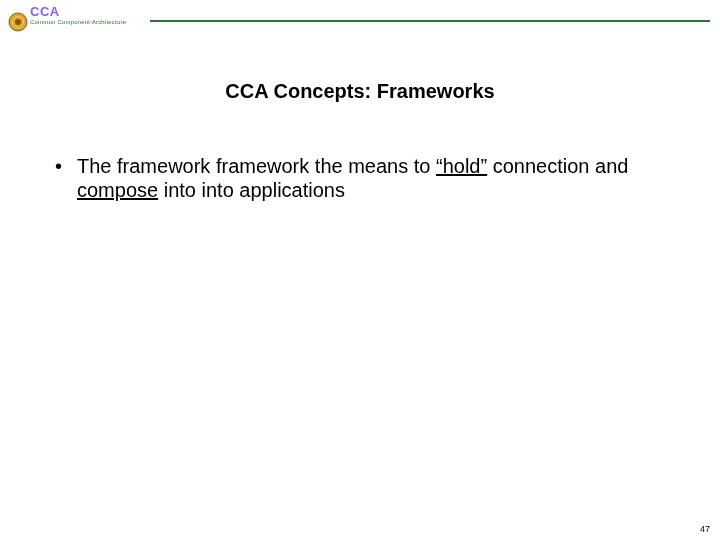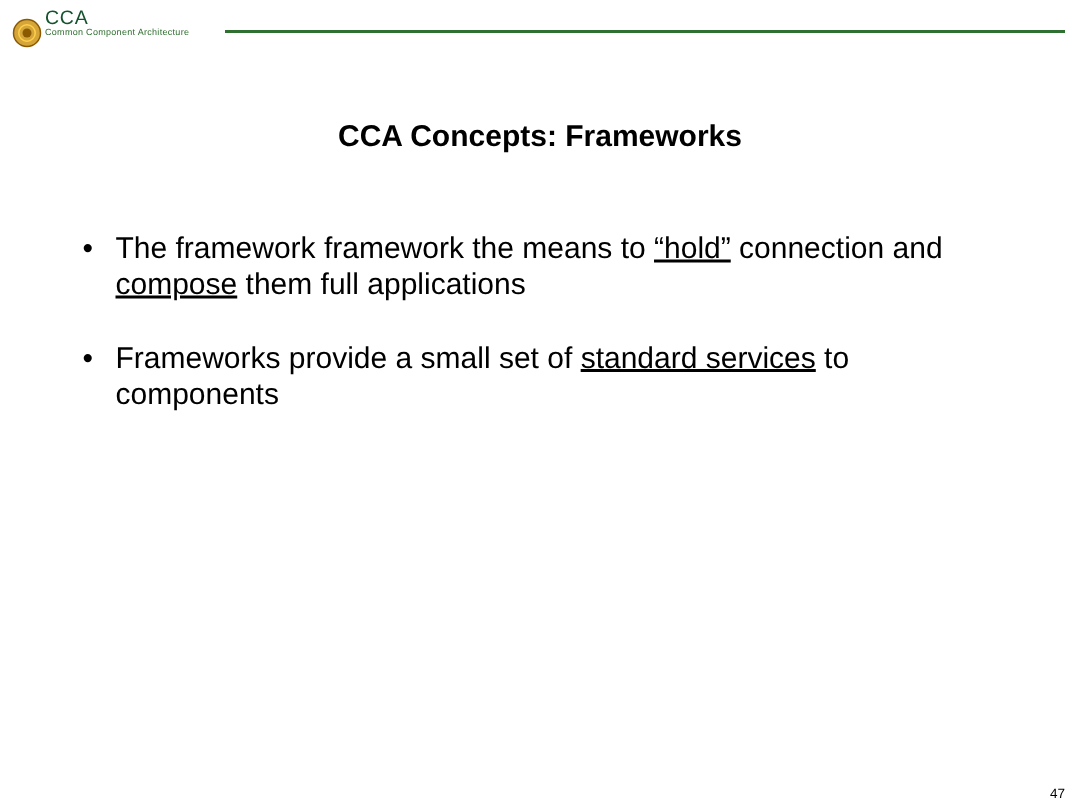--- a/index.html
+++ b/index.html
@@ -33,8 +33,8 @@
     left: 30px;
     top: 0px;
     font-size: 13px;
-    font-weight: normal;
-    color: #14532d;
+    font-weight: bold;
+    color: #8b5cf6;
     letter-spacing: 0.5px;
   }
   .sub-label {

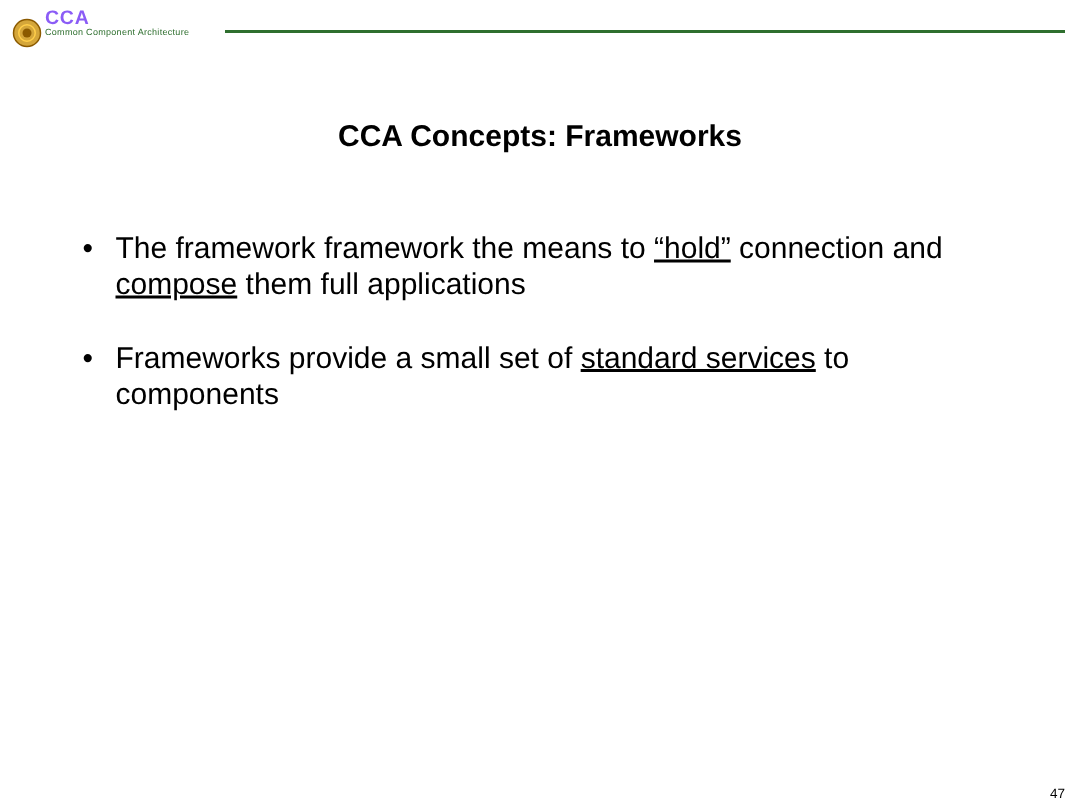--- a/index.html
+++ b/index.html
@@ -124,7 +124,7 @@
 <div class="bullets">
   <ul>
     <li>
-      <span>The framework framework the means to </span><span class="em-underline">“hold”</span><span> connection and </span><span class="em-underline">compose</span><span> them full applications</span>
+      <span>The framework framework the means to </span><span class="em-underline">“hold”</span><span> connection and </span><span class="em-underline">compose</span><span> into into applications</span>
     </li>
     <li>
       <span>Frameworks provide a small set of </span><span class="em-underline">standard services</span><span> to components</span>

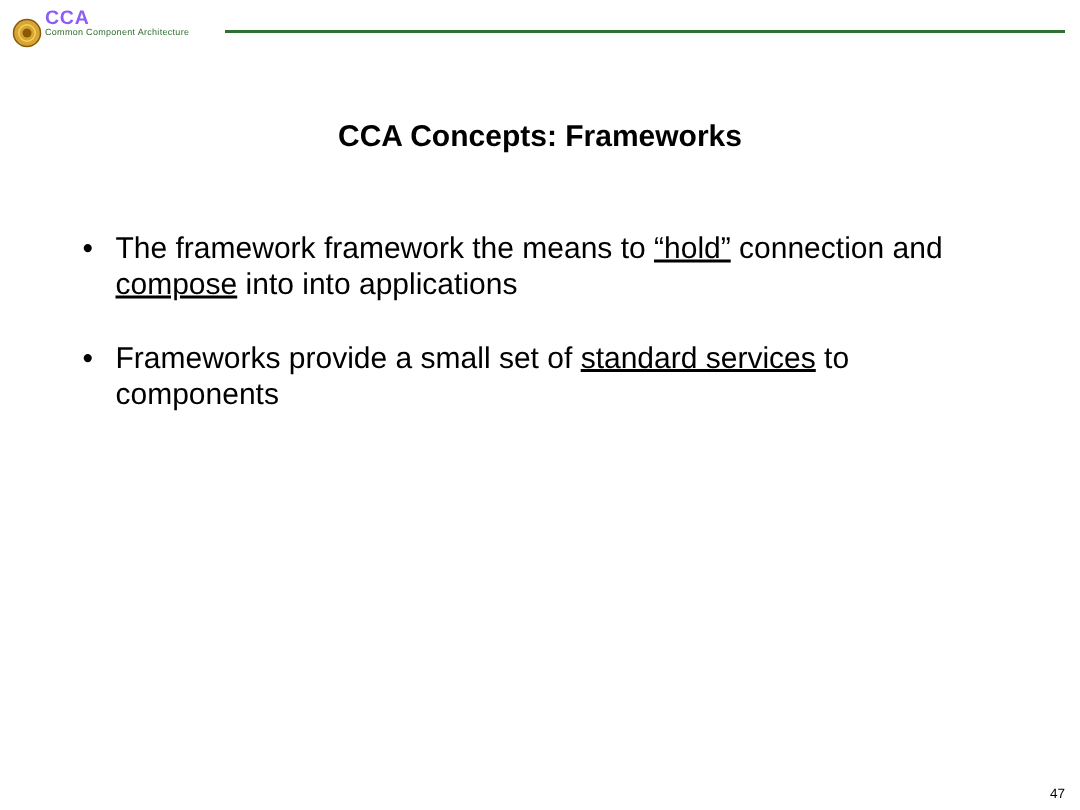--- a/index.html
+++ b/index.html
@@ -126,9 +126,6 @@
     <li>
       <span>The framework framework the means to </span><span class="em-underline">“hold”</span><span> connection and </span><span class="em-underline">compose</span><span> into into applications</span>
     </li>
-    <li>
-      <span>Frameworks provide a small set of </span><span class="em-underline">standard services</span><span> to components</span>
-    </li>
   </ul>
 </div>
 

